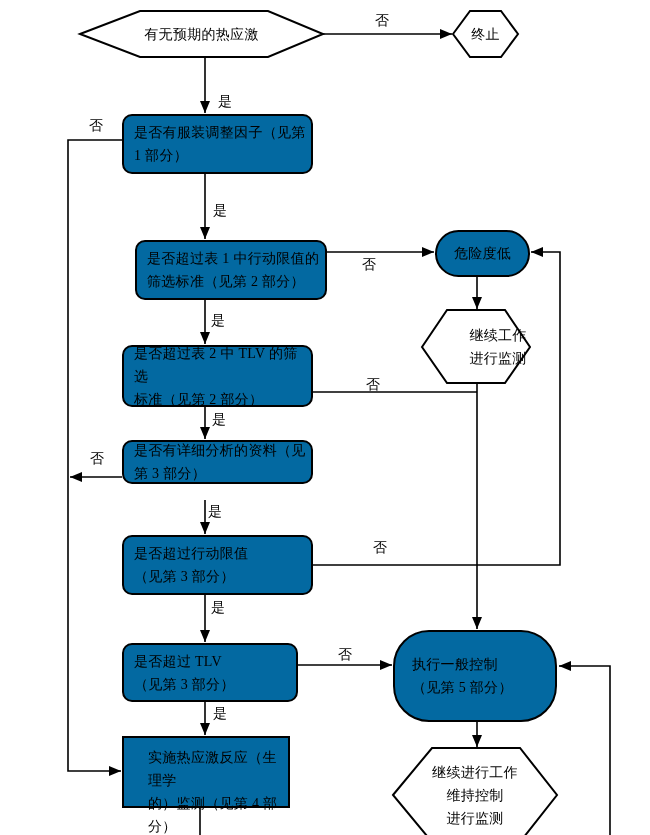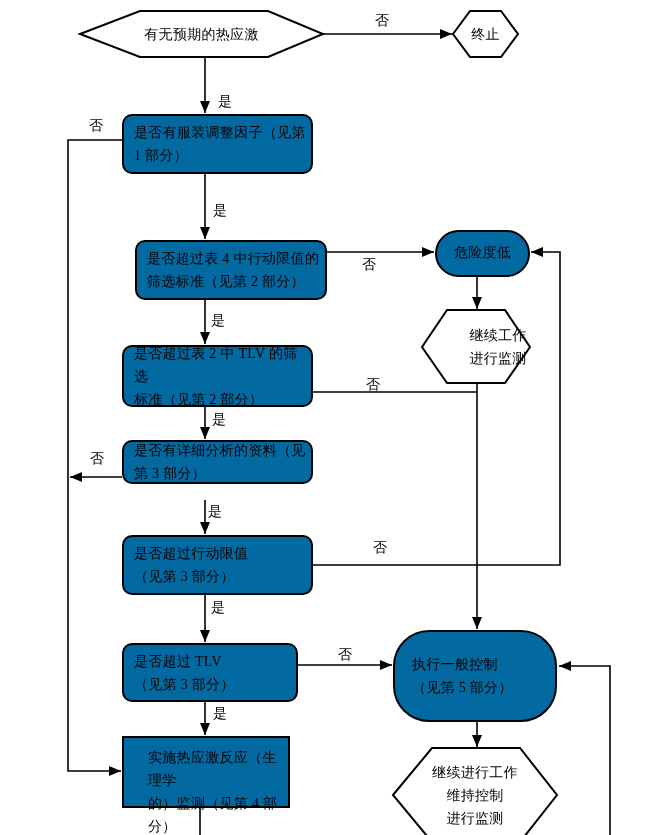--- a/index.html
+++ b/index.html
@@ -73,7 +73,7 @@
 
   <div class="node" style="left:122px;top:114px;width:191px;height:60px">是否有服装调整因子（见第
 1 部分）</div>
-  <div class="node" style="left:135px;top:240px;width:192px;height:60px">是否超过表 4 中行动限值的
+  <div class="node" style="left:135px;top:240px;width:192px;height:60px">是否超过表 1 中行动限值的
 筛选标准（见第 2 部分）</div>
   <div class="node stadium-sm" style="left:435px;top:230px;width:95px;height:47px">危险度低</div>
   <div class="node" style="left:122px;top:345px;width:191px;height:62px">是否超过表 2 中 TLV 的筛选

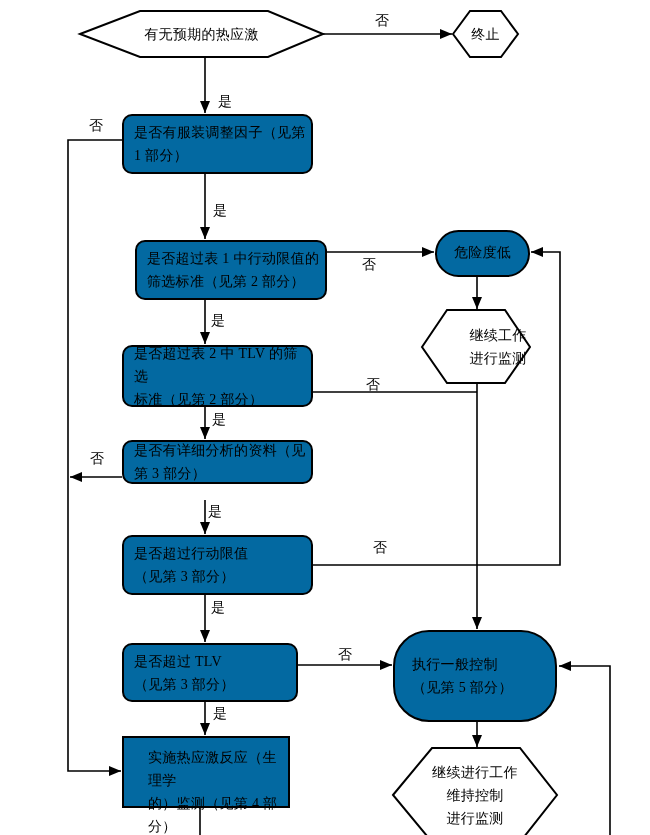--- a/index.html
+++ b/index.html
@@ -15,7 +15,7 @@
     padding:2px 4px 2px 10px;letter-spacing:0.3px;
   }
   .node.sharp{border-radius:0;align-items:flex-start;padding-top:8px;padding-left:24px;}
-  .node.stadium-sm{border-radius:24px;justify-content:center;text-align:left;padding:0;font-family:Liberation Mono, monospace;}
+  .node.stadium-sm{border-radius:24px;justify-content:center;text-align:left;padding:0;}
   .node.stadium-lg{border-radius:36px;padding-left:17px;}
   .hexlabel{
     position:absolute;display:flex;align-items:center;justify-content:center;text-align:center;

